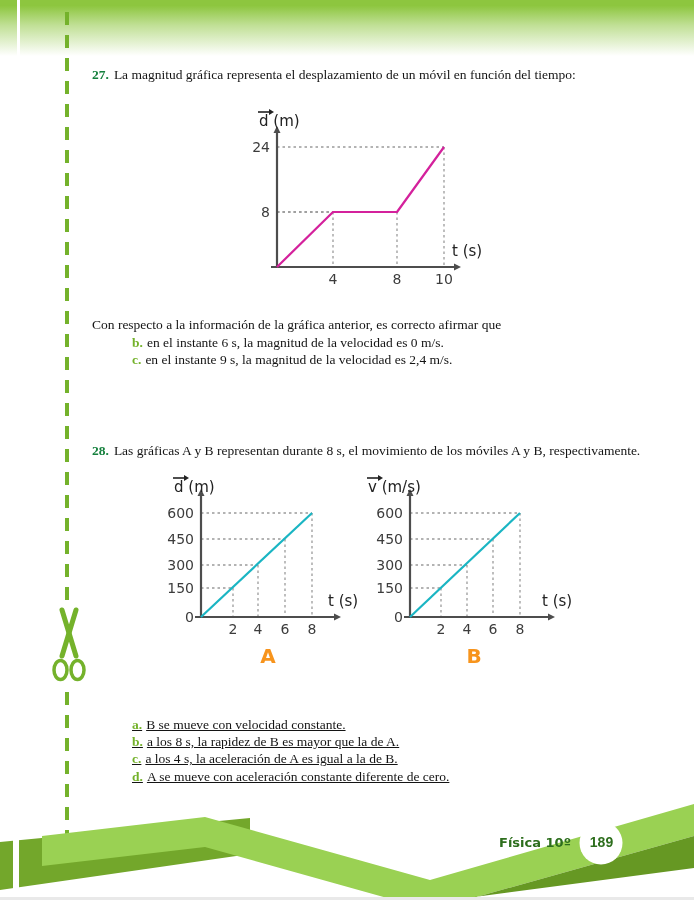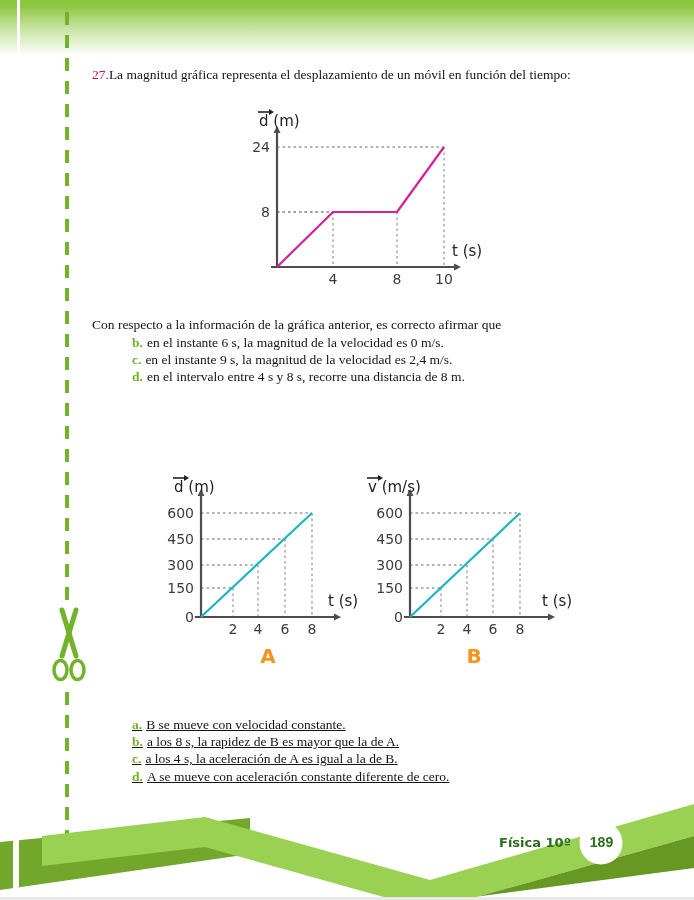--- a/index.html
+++ b/index.html
@@ -20,7 +20,7 @@
 
   
   .tline{position:absolute;font-size:13.5px;line-height:17px;white-space:nowrap;}
-  .qnum{color:#be185d;font-weight:normal;}
+  .qnum{color:#15803d;font-weight:bold;margin-right:5px;}
   .opt{line-height:17.2px;font-size:13.5px;white-space:nowrap;}
   .opt .lab{color:#74b22b;font-weight:bold;margin-right:4px;}
   .options{position:absolute;}

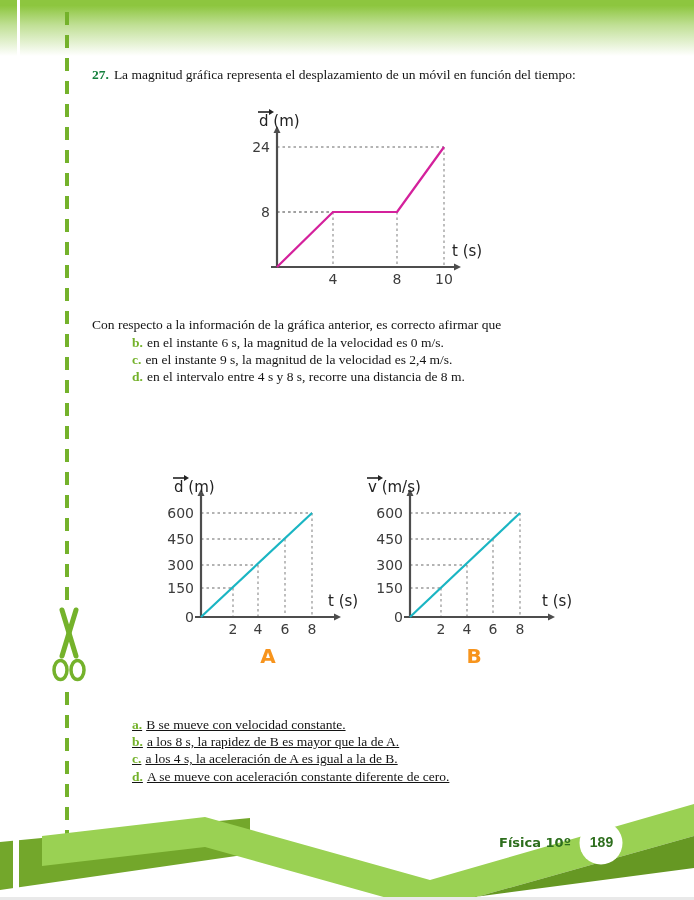--- a/index.html
+++ b/index.html
@@ -86,7 +86,6 @@
   <div class="options" style="left:132px;top:334px;">
     <div class="opt"><span class="lab">b.</span><span>en el instante 6 s, la magnitud de la velocidad  es 0 m/s.</span></div>
     <div class="opt"><span class="lab">c.</span><span>en el instante 9 s, la magnitud de la velocidad  es 2,4 m/s.</span></div>
-    <div class="opt"><span class="lab">d.</span><span>en el intervalo entre 4 s y 8 s, recorre una distancia de 8 m.</span></div>
   </div>
 
 

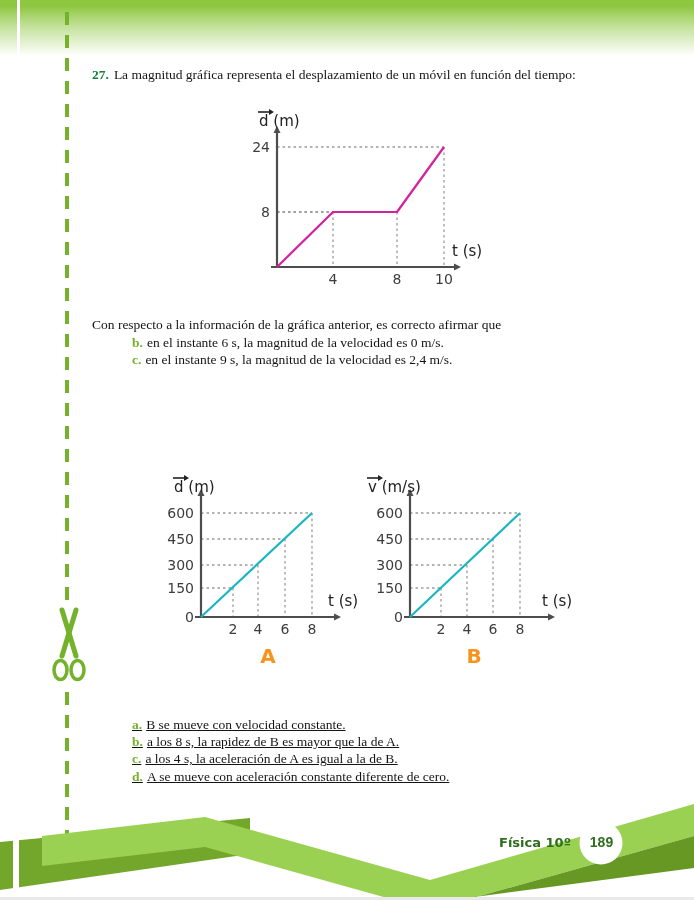--- a/index.html
+++ b/index.html
@@ -88,6 +88,9 @@
     <div class="opt"><span class="lab">c.</span><span>en el instante 9 s, la magnitud de la velocidad  es 2,4 m/s.</span></div>
   </div>
 
+  <div class="tline" style="left:92px;top:442px;">
+    <span class="qnum">28.</span><span>Las gráficas A y B representan durante 8 s, el movimiento de los móviles A y B, respectivamente.</span>
+  </div>
 
   <svg id="chart-q28a" class="chart" style="left:128px;top:468px;" width="248" height="166" viewBox="0 0 248 166">
       <line x1="105" y1="120" x2="105" y2="149" stroke="#9b9b9b" stroke-width="1.3" stroke-dasharray="2.5 3"></line>

